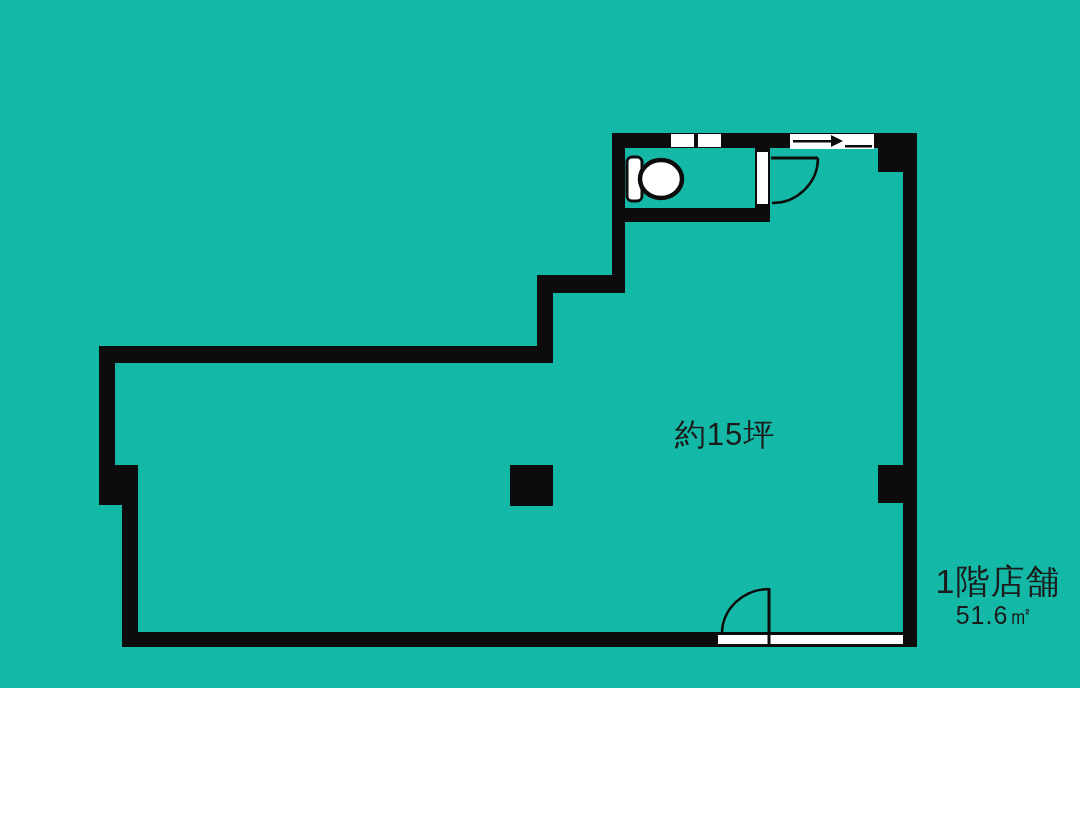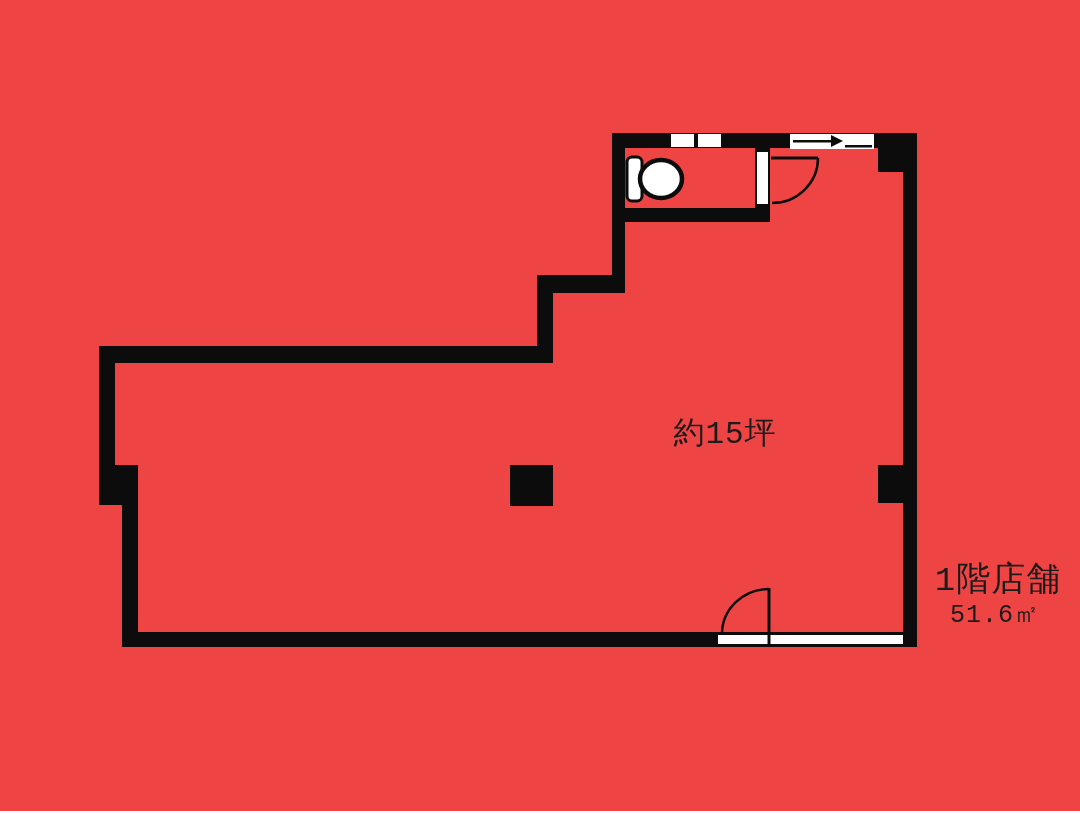--- a/index.html
+++ b/index.html
@@ -5,10 +5,10 @@
   html,body{margin:0;padding:0;background:#ffffff;}
   .canvas{
     position:relative;
-    width:1080px;height:811px;
-    background:#ef4444;
+    width:1080px;height:688px;
+    background:#14b8a6;
     overflow:hidden;
-    font-family:Liberation Mono, monospace;
+    font-family:Liberation Sans, sans-serif;
   }
   .plan-svg{position:absolute;left:0;top:0;}
   .label{

